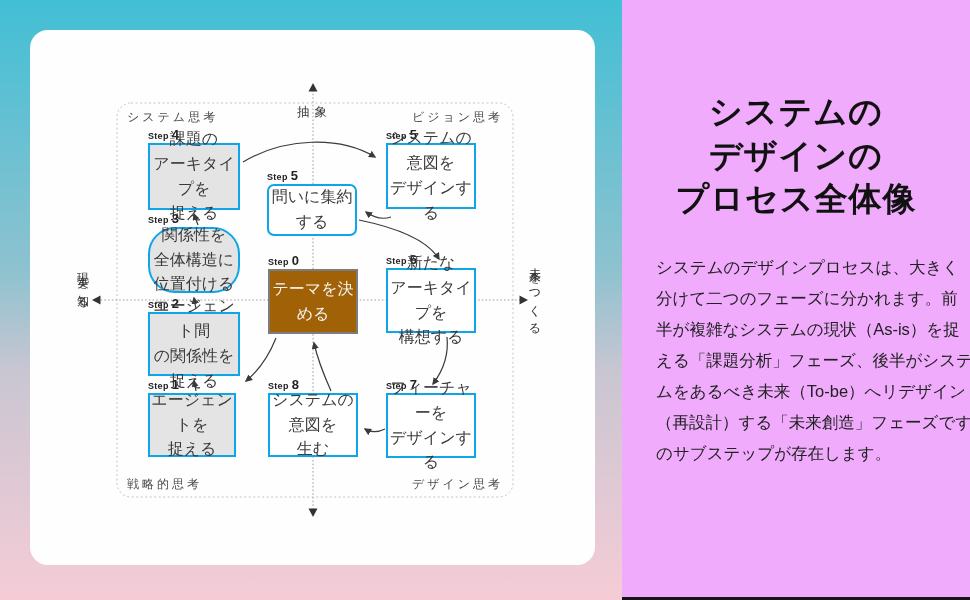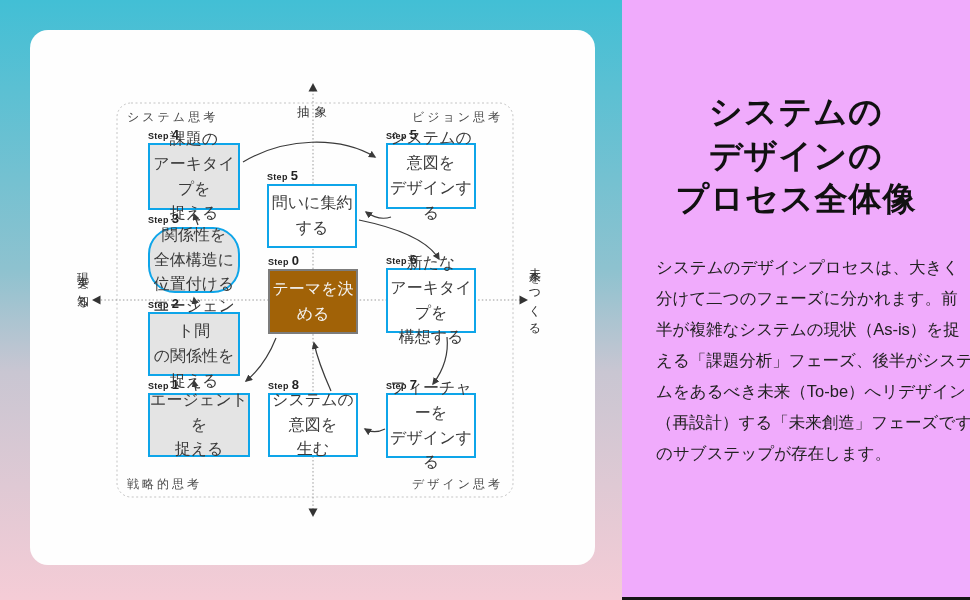--- a/index.html
+++ b/index.html
@@ -101,7 +101,7 @@
 捉える</div>
 
   <div class="step-label" style="left:267px;top:168px;"><span>Step</span><span class="num">5</span></div>
-  <div class="box" style="left:267px;top:184px;width:90px;height:64px;">問いに集約する</div>
+  <div class="box" style="left:267px;top:184px;width:90px;height:52px;border-radius:7px;">問いに集約する</div>
 
   <div class="step-label" style="left:268px;top:253px;"><span>Step</span><span class="num">0</span></div>
   <div class="box dark" style="left:268px;top:269px;width:90px;height:65px;">テーマを決める</div>

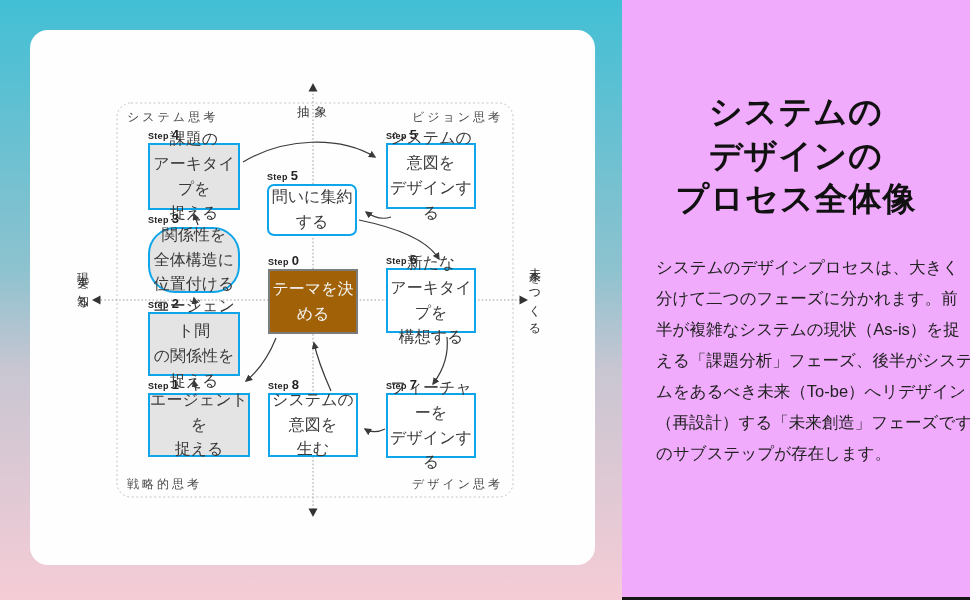--- a/index.html
+++ b/index.html
@@ -97,7 +97,7 @@
 捉える</div>
 
   <div class="step-label" style="left:148px;top:377px;"><span>Step</span><span class="num">1</span></div>
-  <div class="box gray" style="left:148px;top:393px;width:102px;height:64px;">エージェントを
+  <div class="box gray" style="left:148px;top:393px;width:88px;height:64px;">エージェントを
 捉える</div>
 
   <div class="step-label" style="left:267px;top:168px;"><span>Step</span><span class="num">5</span></div>

